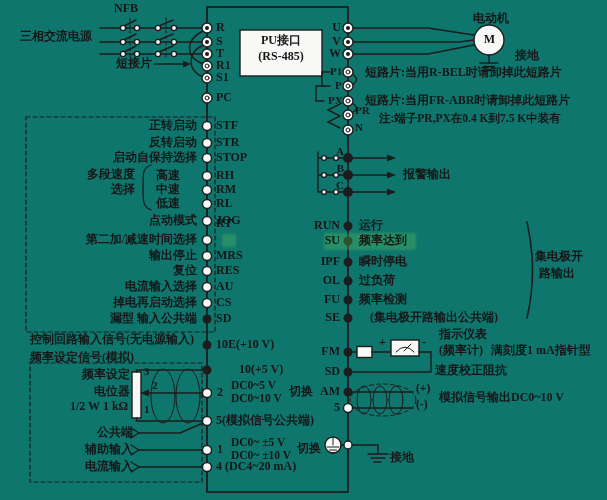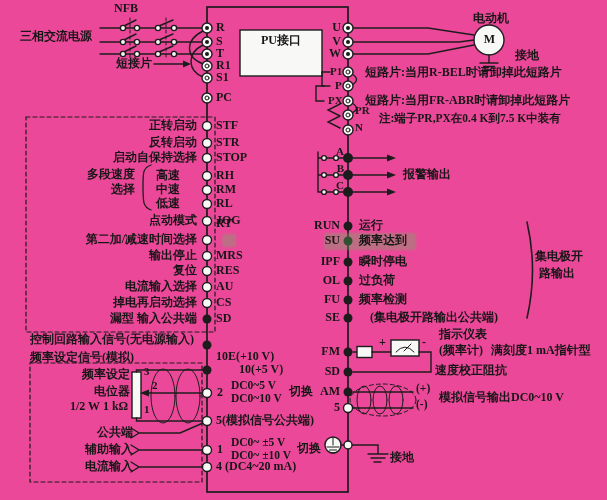--- a/index.html
+++ b/index.html
@@ -3,7 +3,7 @@
 <meta charset="utf-8">
 <style>
   html,body{margin:0;padding:0;}
-  #canvas{position:relative;width:607px;height:500px;background:#ec4899;overflow:hidden;
+  #canvas{position:relative;width:607px;height:500px;background:#0f766e;overflow:hidden;
           font-family:"Liberation Serif","DejaVu Serif",serif;}
   .lbl{position:absolute;font-weight:bold;font-size:12px;line-height:15px;color:#161616;white-space:nowrap;}
   .ra{text-align:right;}

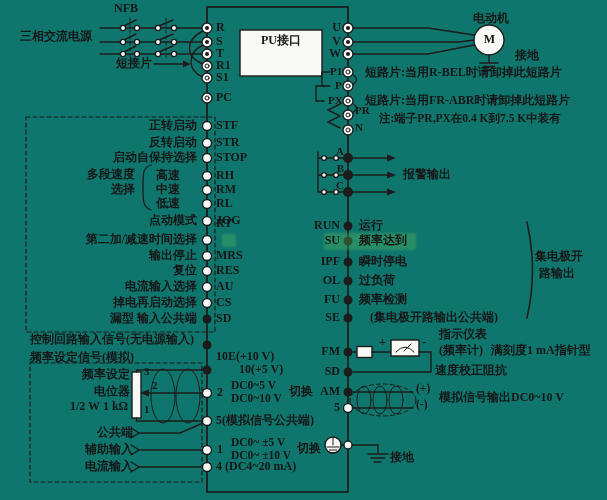--- a/index.html
+++ b/index.html
@@ -230,6 +230,7 @@
   <div class="lbl" style="left:116px;top:56px;">短接片</div>
 
   <div class="lbl ctr" style="left:240px;top:33px;width:82px;">PU接口</div>
+  <div class="lbl ctr" style="left:240px;top:49px;width:82px;">(RS-485)</div>
 
   <div class="lbl" style="left:473px;top:11px;">电动机</div>
   <div class="lbl ctr" style="left:481px;top:32px;width:17px;">M</div>

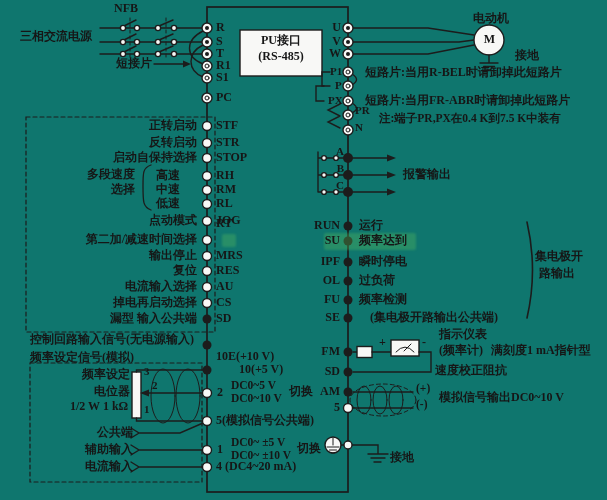--- a/index.html
+++ b/index.html
@@ -287,7 +287,7 @@
   <div class="lbl s11" style="left:152px;top:379px;">2</div>
   <div class="lbl s11" style="left:144px;top:403px;">1</div>
 
-  <div class="lbl" style="left:216px;top:337px;margin-top:12px;">10E(+10 V)</div>
+  <div class="lbl" style="left:216px;top:337px;">10E(+10 V)</div>
   <div class="lbl" style="left:216px;top:362px;margin-left:23px;">10(+5 V)</div>
   <div class="lbl" style="left:217px;top:385px;">2</div>
   <div class="lbl s115" style="left:231px;top:378px;">DC0~5 V</div>

